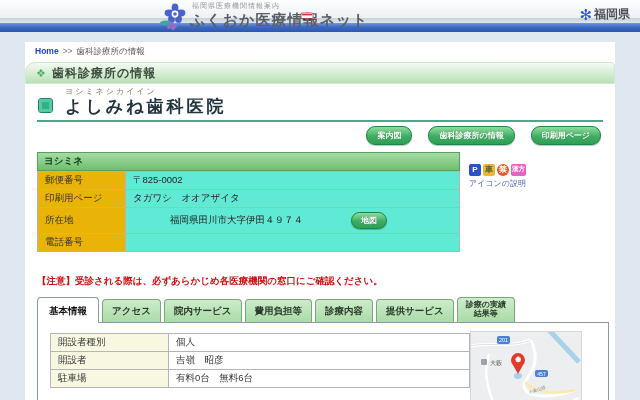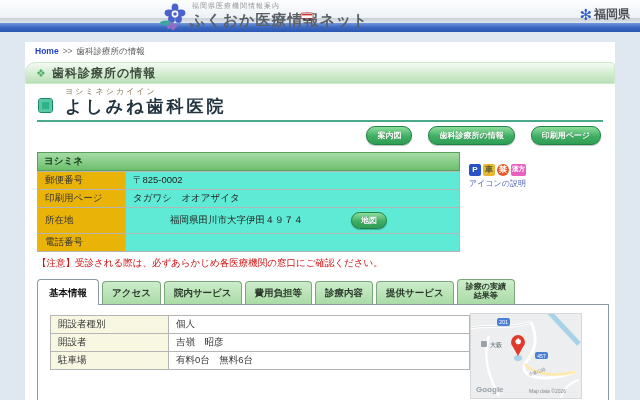--- a/index.html
+++ b/index.html
@@ -69,7 +69,7 @@
   .badge.b4 { background:#e860c0; font-size:6.5px; }
   .icons-caption { font-size:8px; color:#5566bb; margin-top:2px; cursor:pointer; }
 
-  .notice { margin:5px 12px 0; font-size:9.5px; font-weight:normal; color:#cc1111; }
+  .notice { margin:23px 12px 0; font-size:9.5px; font-weight:bold; color:#cc1111; }
 
   
   .tabs { display:flex; align-items:flex-end; gap:3px; margin:9px 6px 0 12px; position:relative; z-index:2; }

